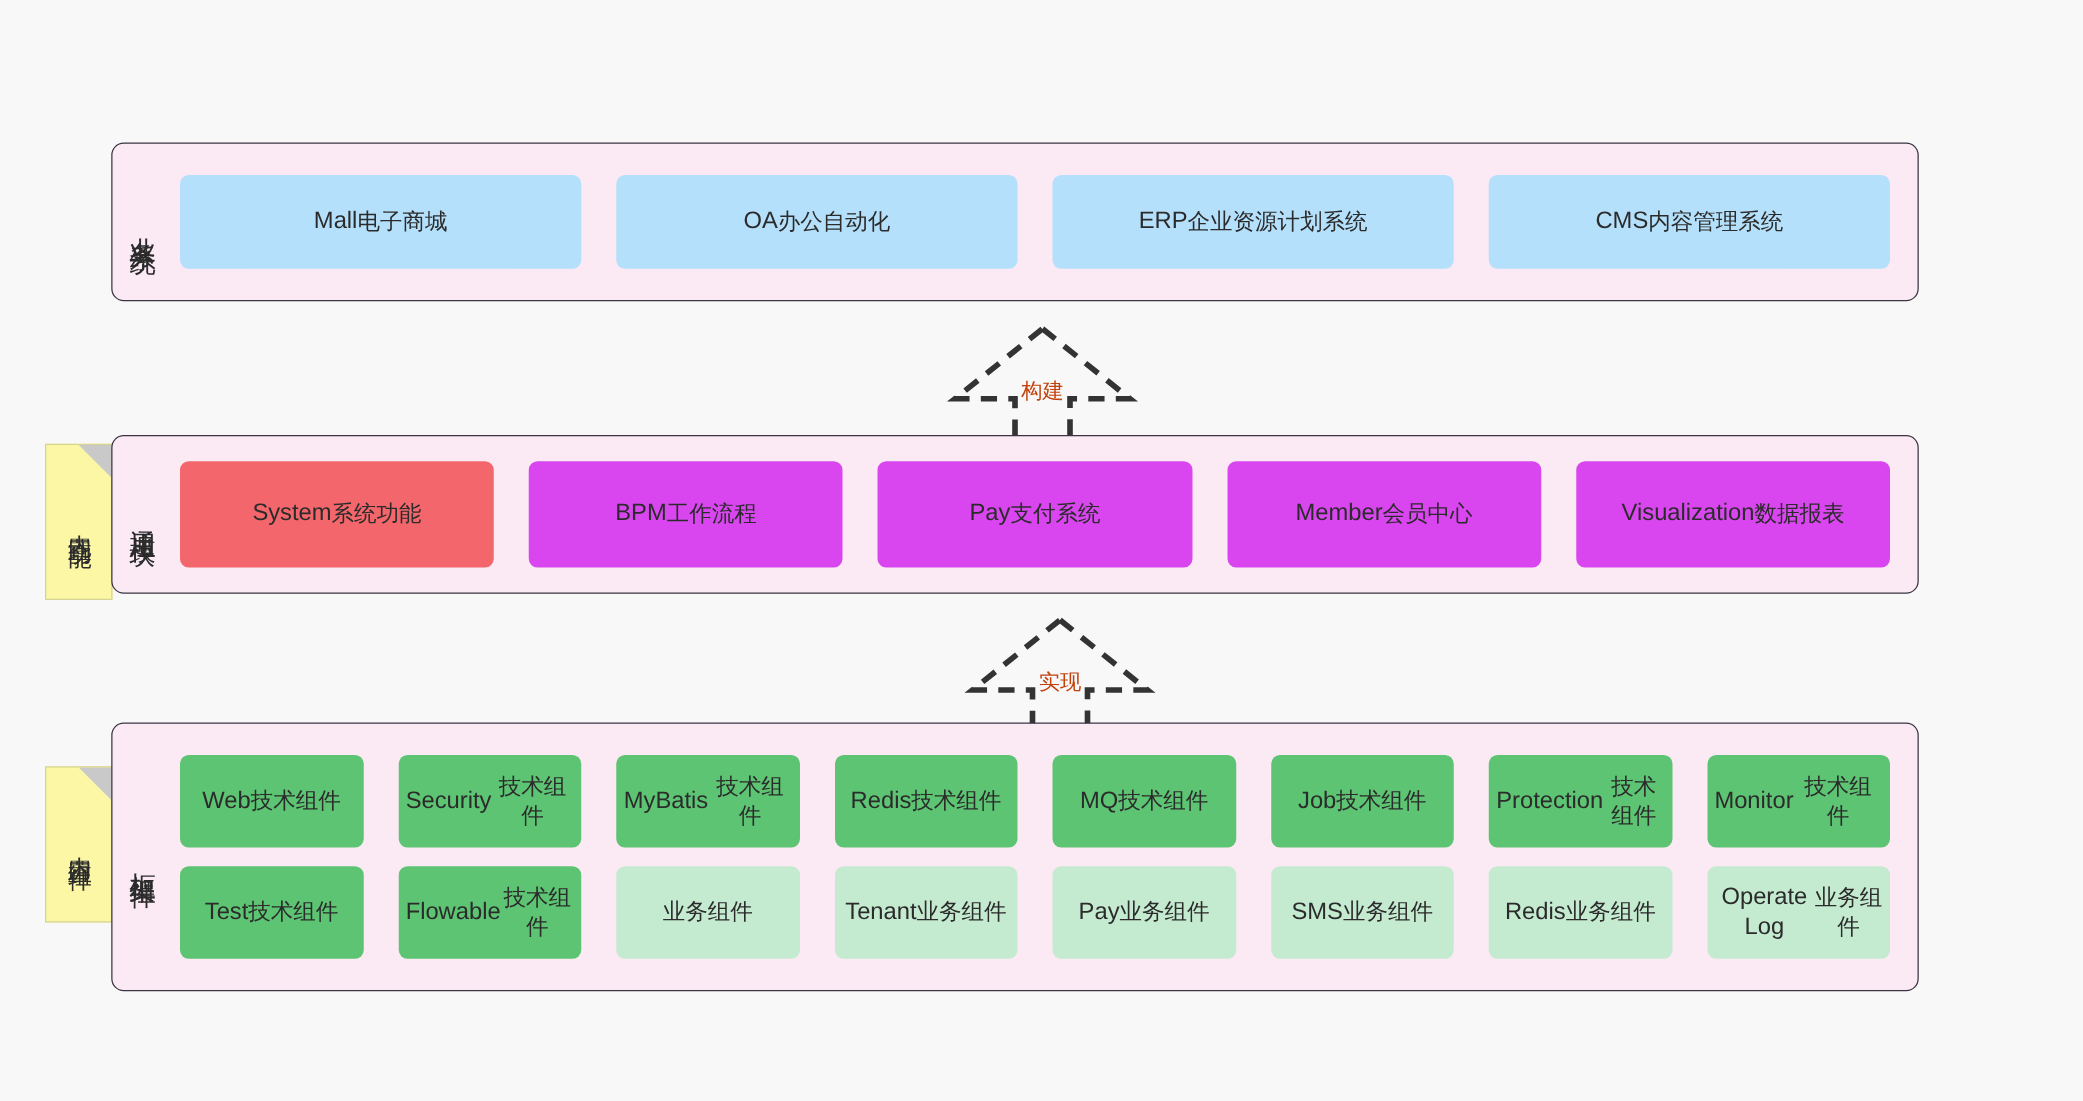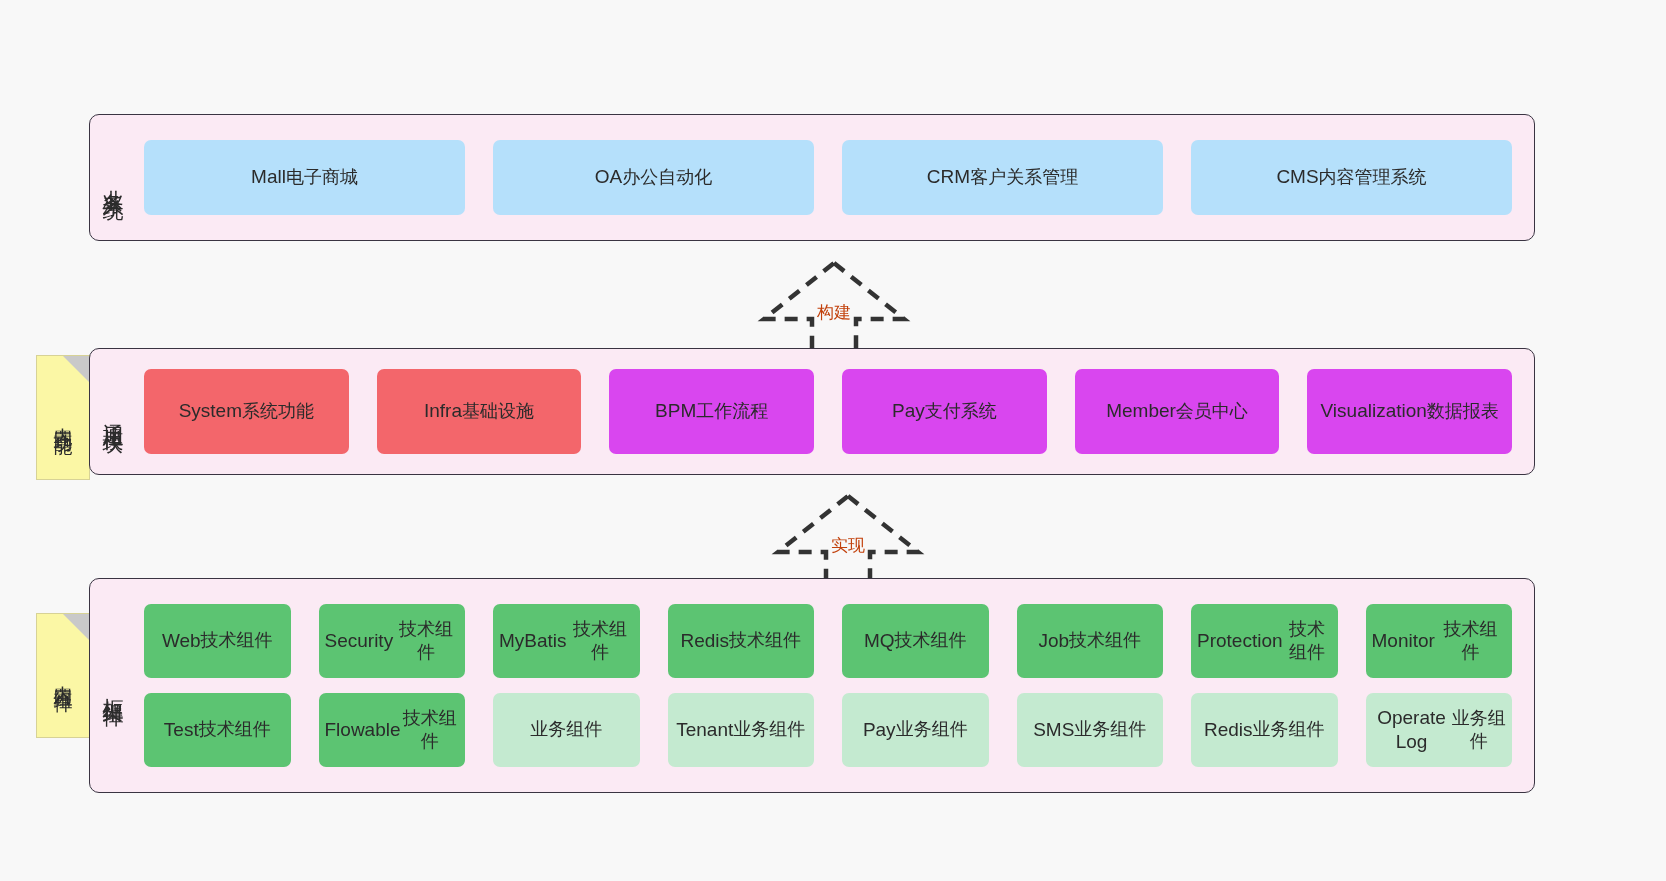--- a/index.html
+++ b/index.html
@@ -148,6 +148,10 @@
           <div class="t2">办公自动化</div>
         </div>
         <div class="card c-blue h-biz">
+          <div class="t1">ERP</div>
+          <div class="t2">企业资源计划系统</div>
+        </div>
+        <div class="card c-blue h-biz">
           <div class="t1">CRM</div>
           <div class="t2">客户关系管理</div>
         </div>

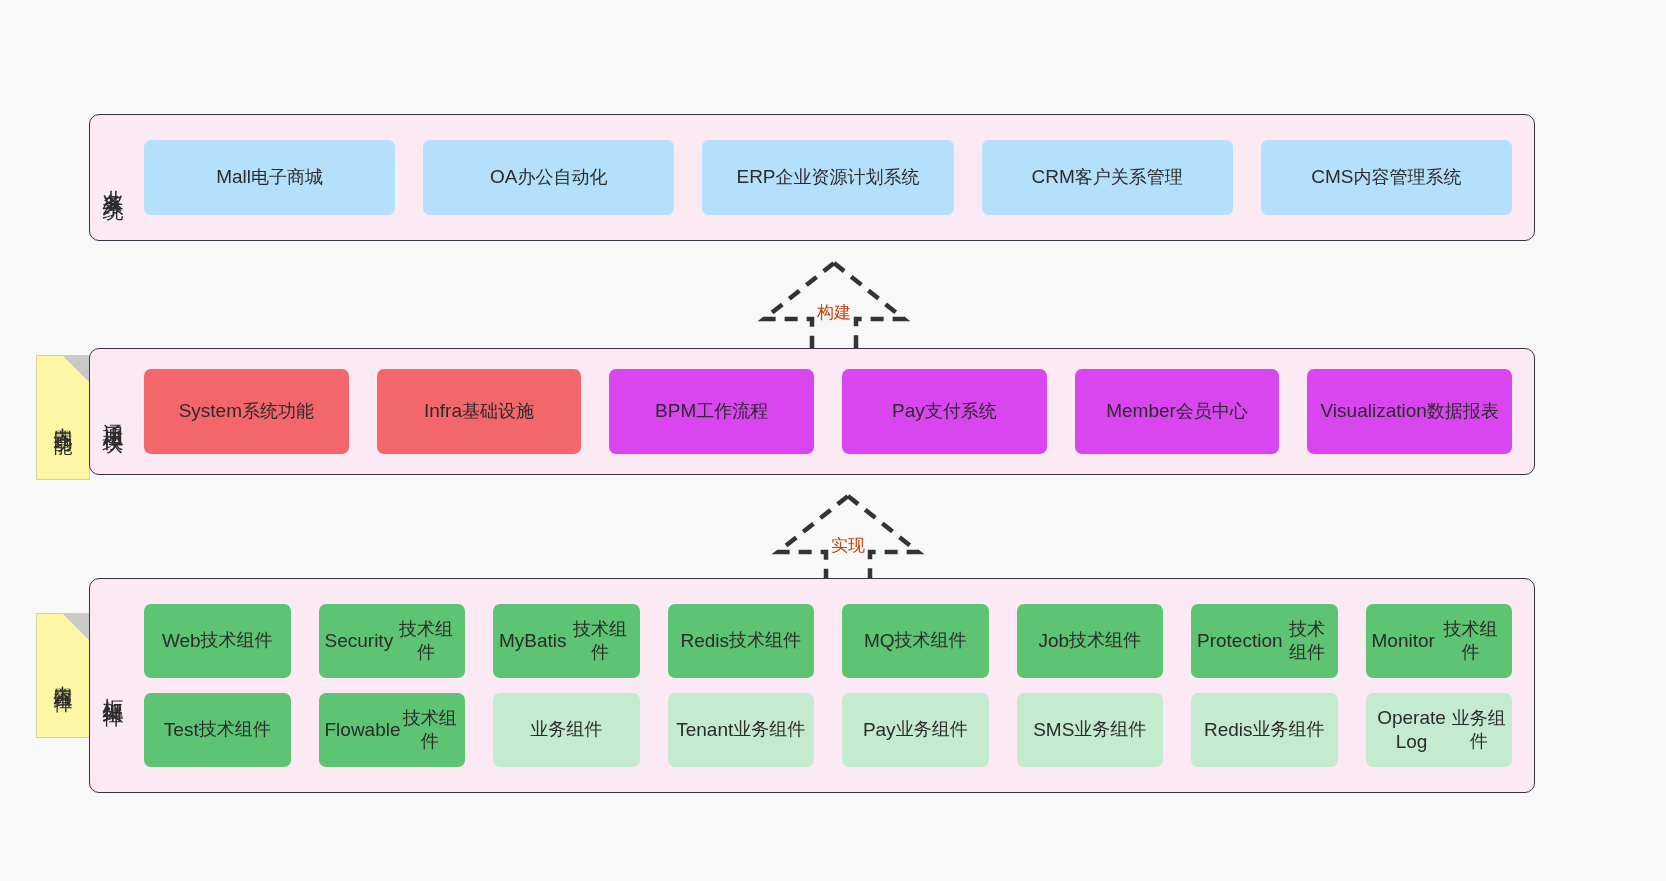--- a/index.html
+++ b/index.html
@@ -152,10 +152,6 @@
           <div class="t2">企业资源计划系统</div>
         </div>
         <div class="card c-blue h-biz">
-          <div class="t1">CRM</div>
-          <div class="t2">客户关系管理</div>
-        </div>
-        <div class="card c-blue h-biz">
           <div class="t1">CMS</div>
           <div class="t2">内容管理系统</div>
         </div>

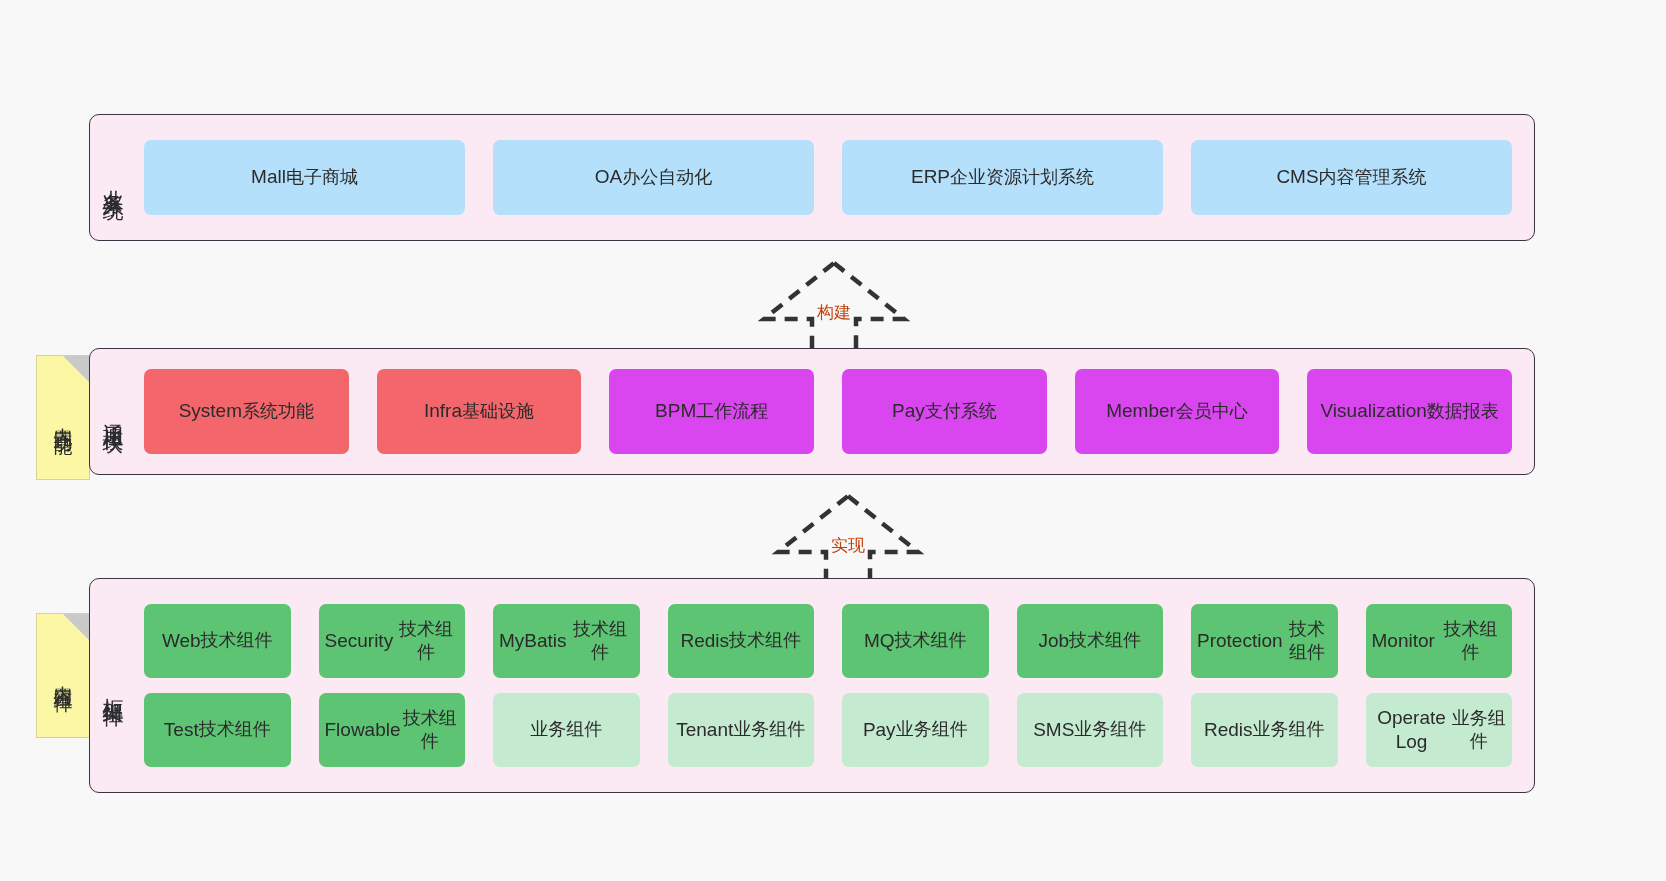--- a/index.html
+++ b/index.html
@@ -181,10 +181,6 @@
           <div class="t1">System</div>
           <div class="t2">系统功能</div>
         </div>
-        <div class="card c-red h-mod">
-          <div class="t1">Infra</div>
-          <div class="t2">基础设施</div>
-        </div>
         <div class="card c-pinklight h-mod">
           <div class="t1">BPM</div>
           <div class="t2">工作流程</div>

